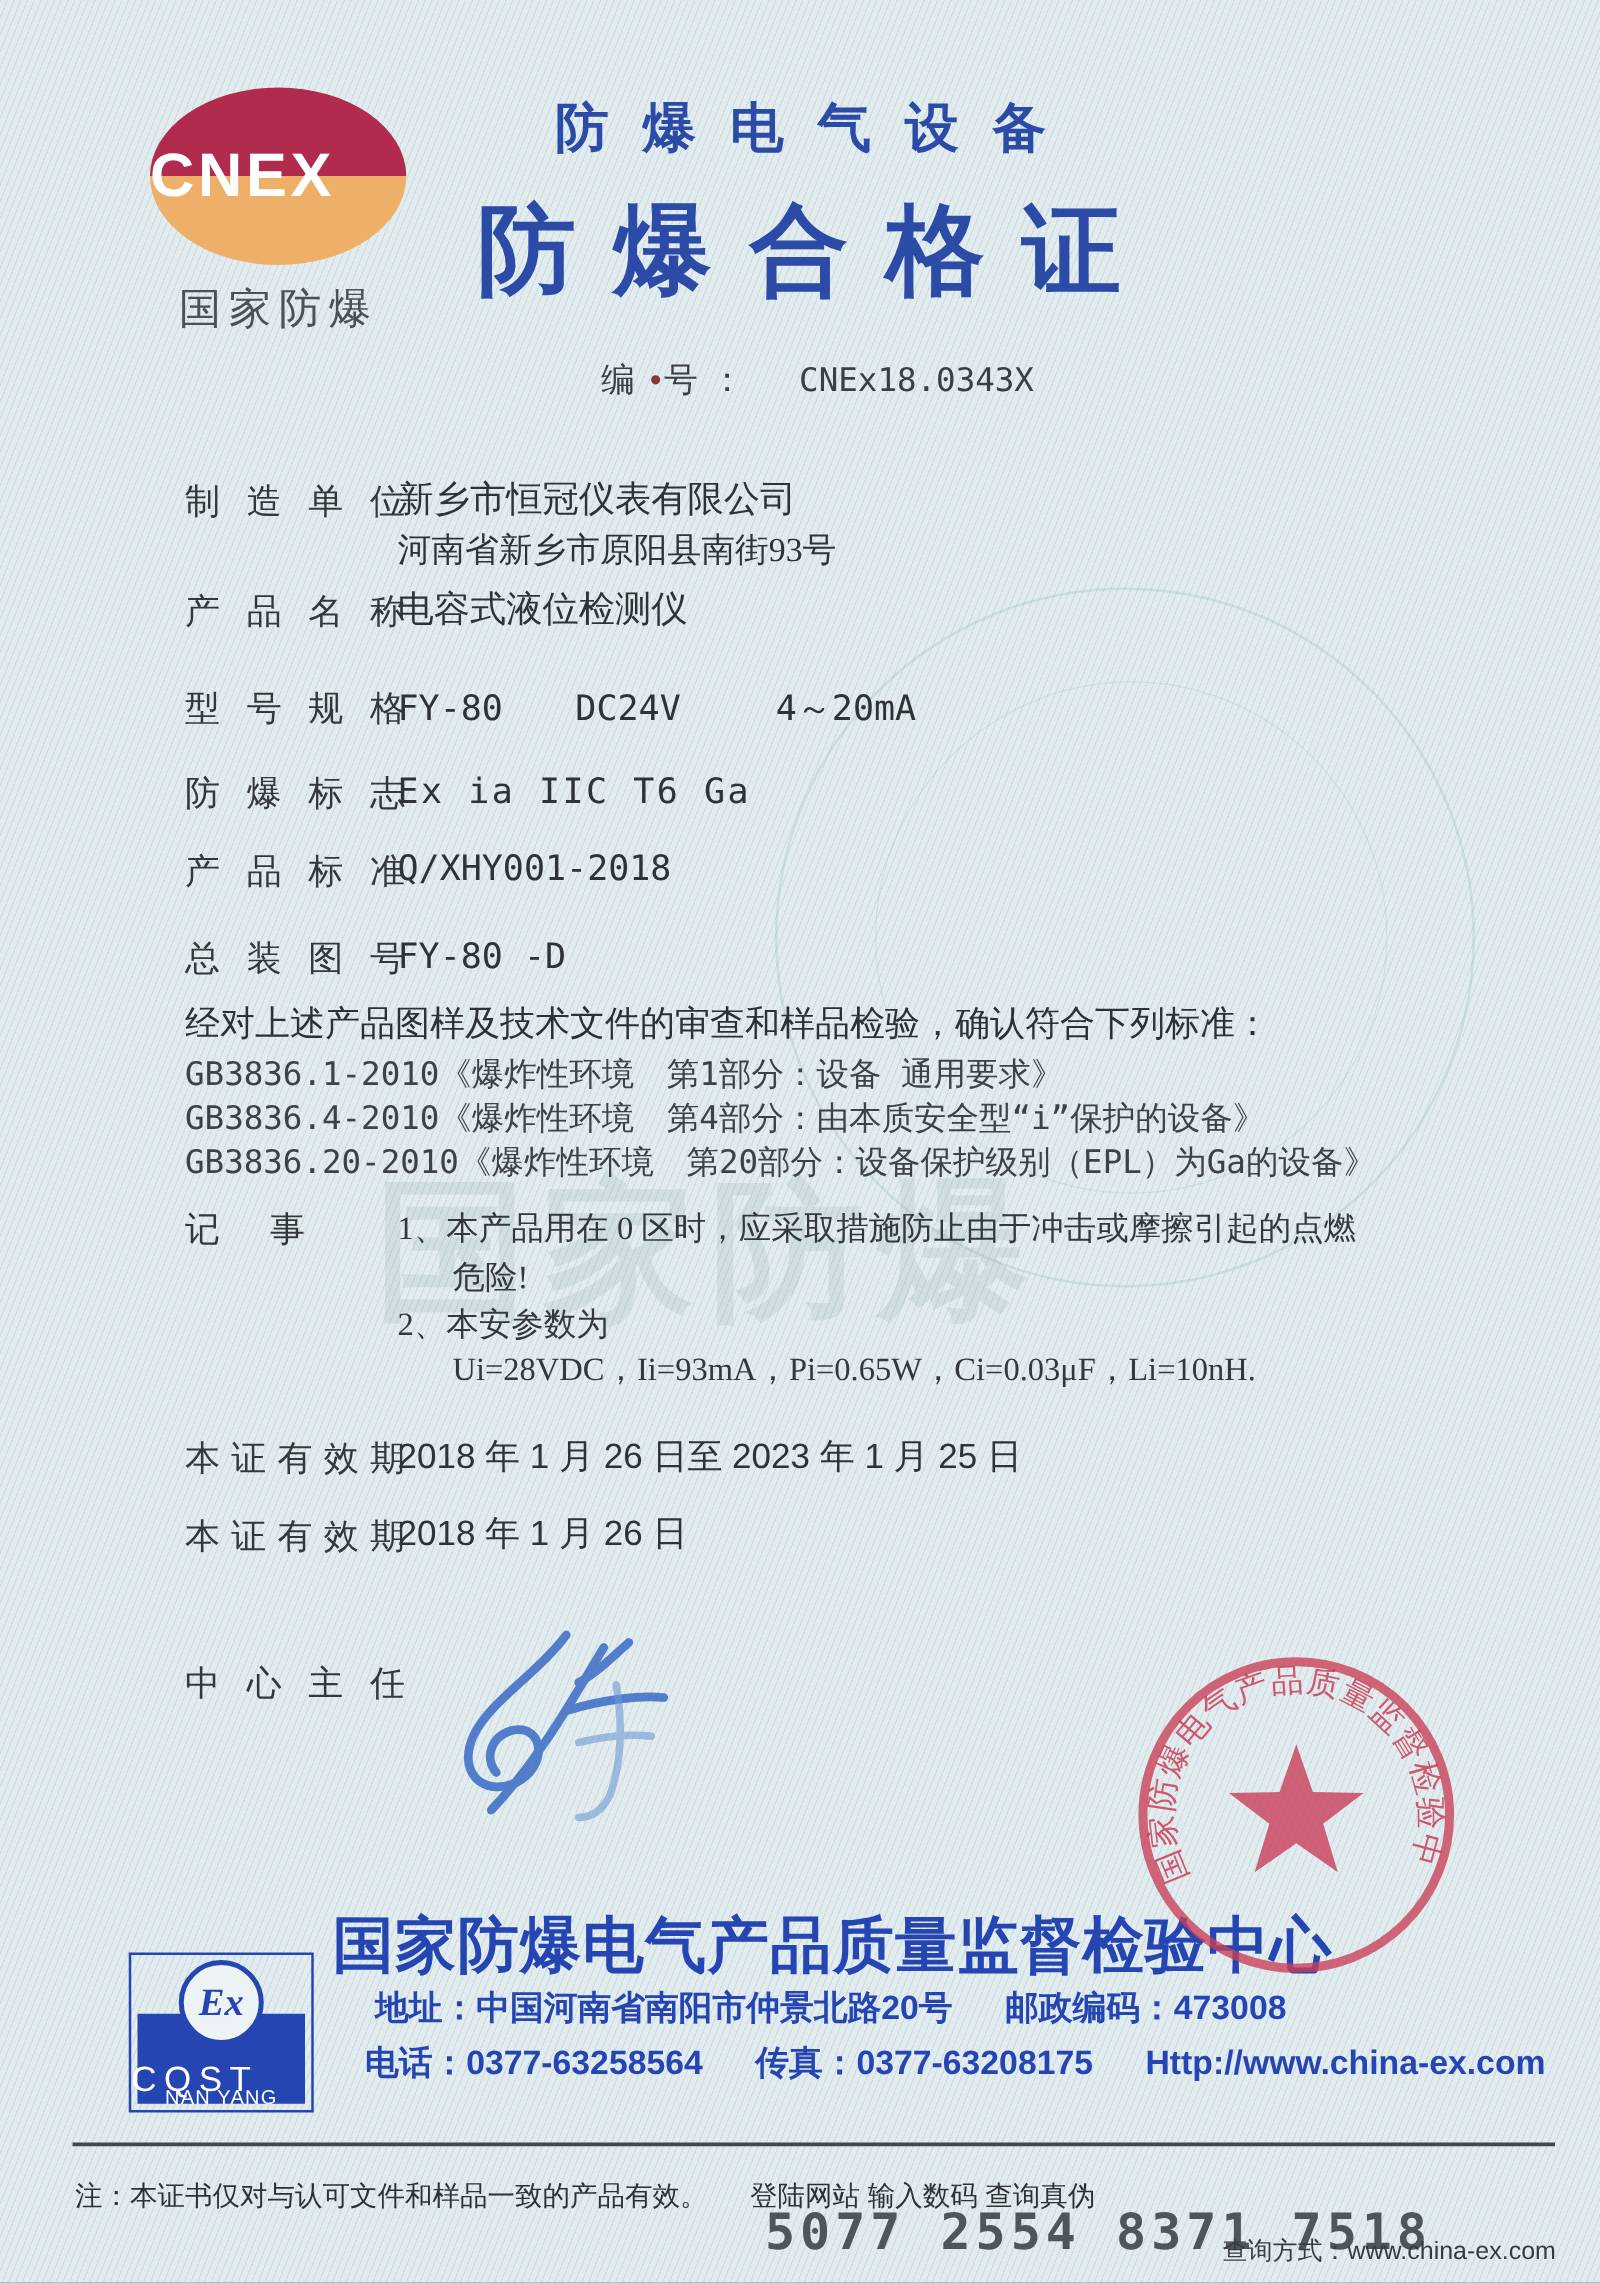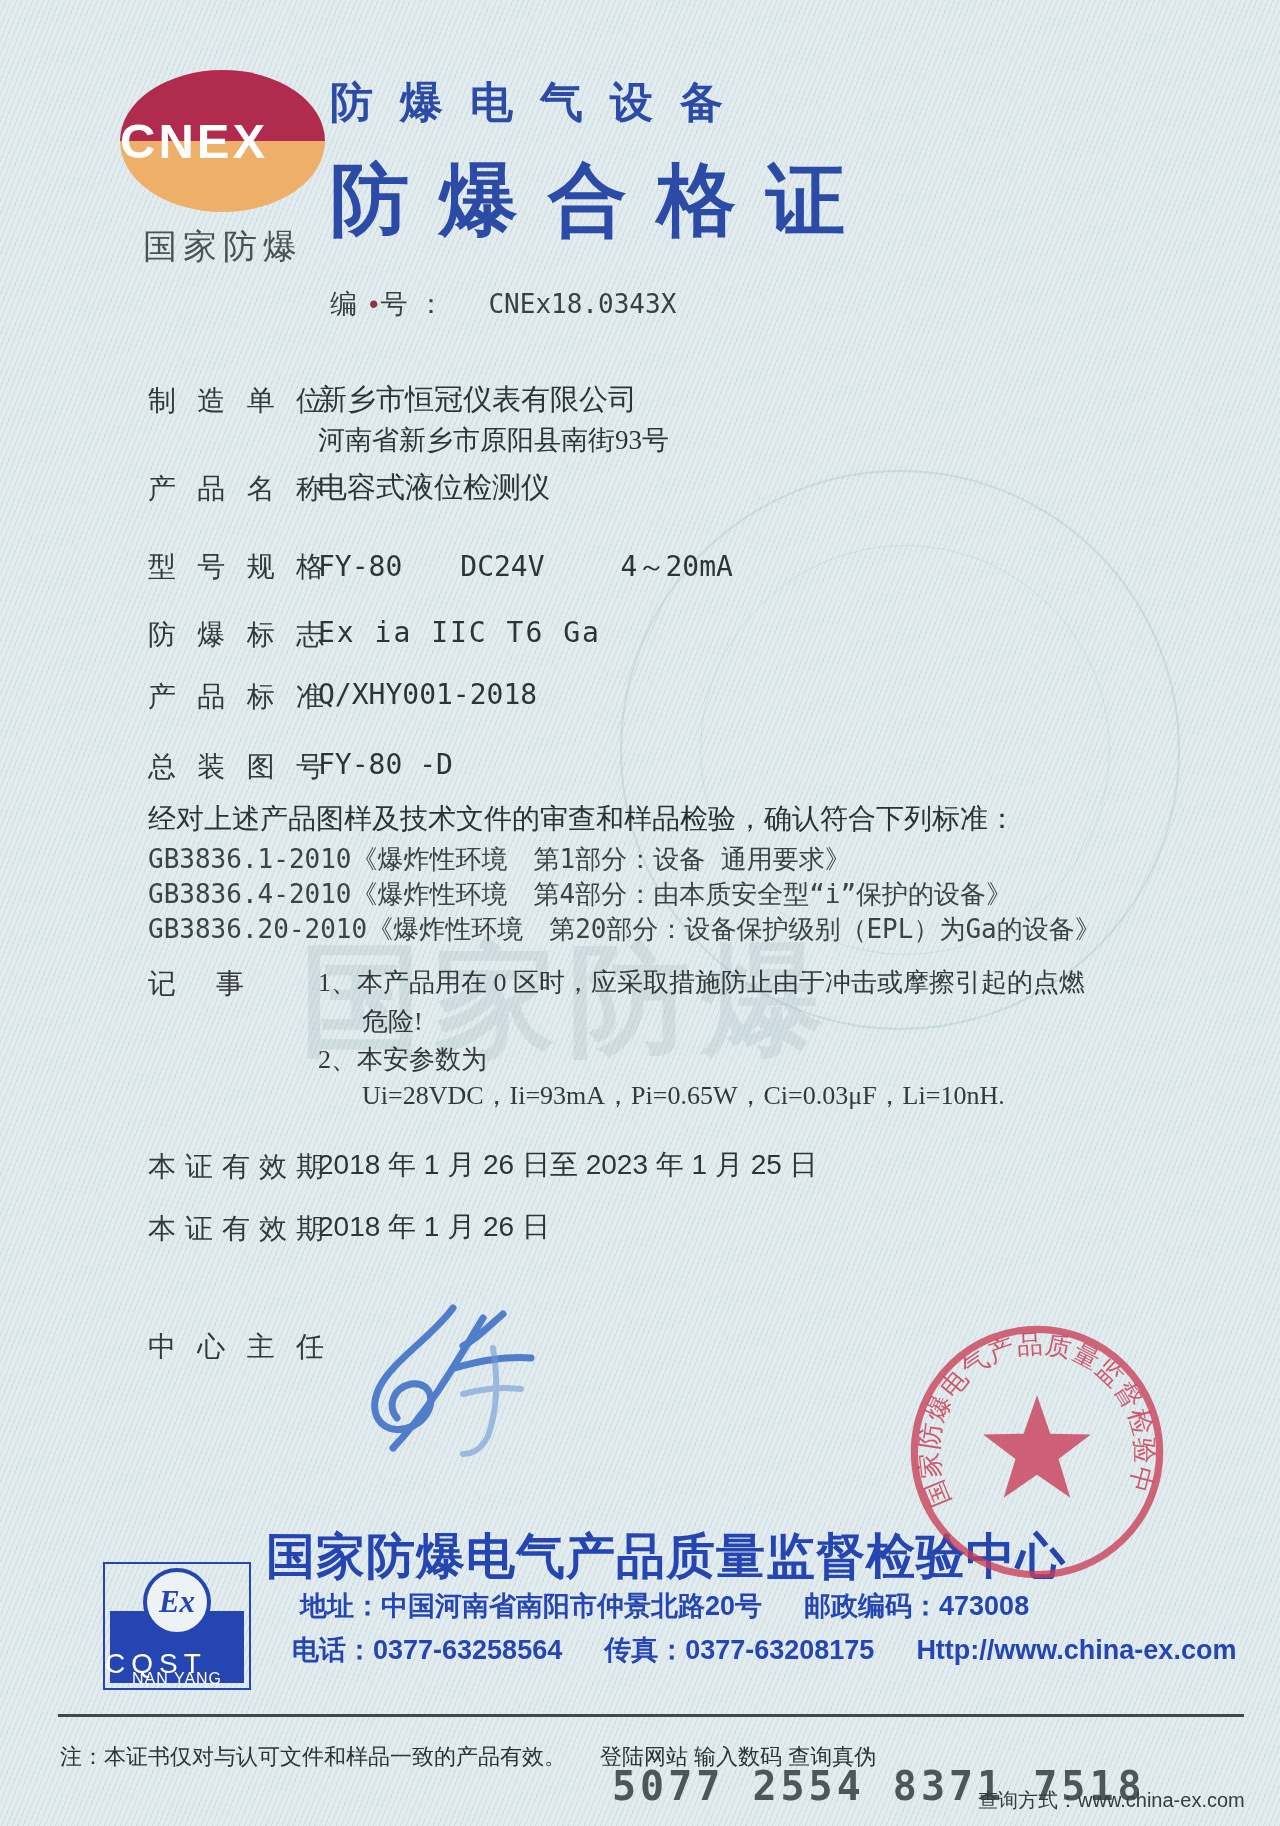--- a/index.html
+++ b/index.html
@@ -26,7 +26,7 @@
   .cnex-logo span { color:#fff; font-weight:bold; font-size:49px; letter-spacing:3px; }
   .cnex-caption { position:absolute; left:114px; top:224px; width:218px; z-index:2;
     text-align:center; font-size:34px; letter-spacing:6px; color:#4b5156; }
-  .header-block { position:absolute; left:330px; top:74px; width:648px; text-align:left; z-index:2; }
+  .header-block { position:absolute; left:330px; top:74px; width:648px; text-align:center; z-index:2; }
   .supertitle { font-size:43px; font-weight:bold; letter-spacing:27px; color:#2b4ba6; white-space:nowrap; }
   .main-title { margin-top:16px; font-size:79px; font-weight:bold; letter-spacing:30px; color:#2b4ba6; white-space:nowrap; }
   .cert-line { margin-top:32px; font-size:27px; color:#3a3f45; white-space:nowrap; }

